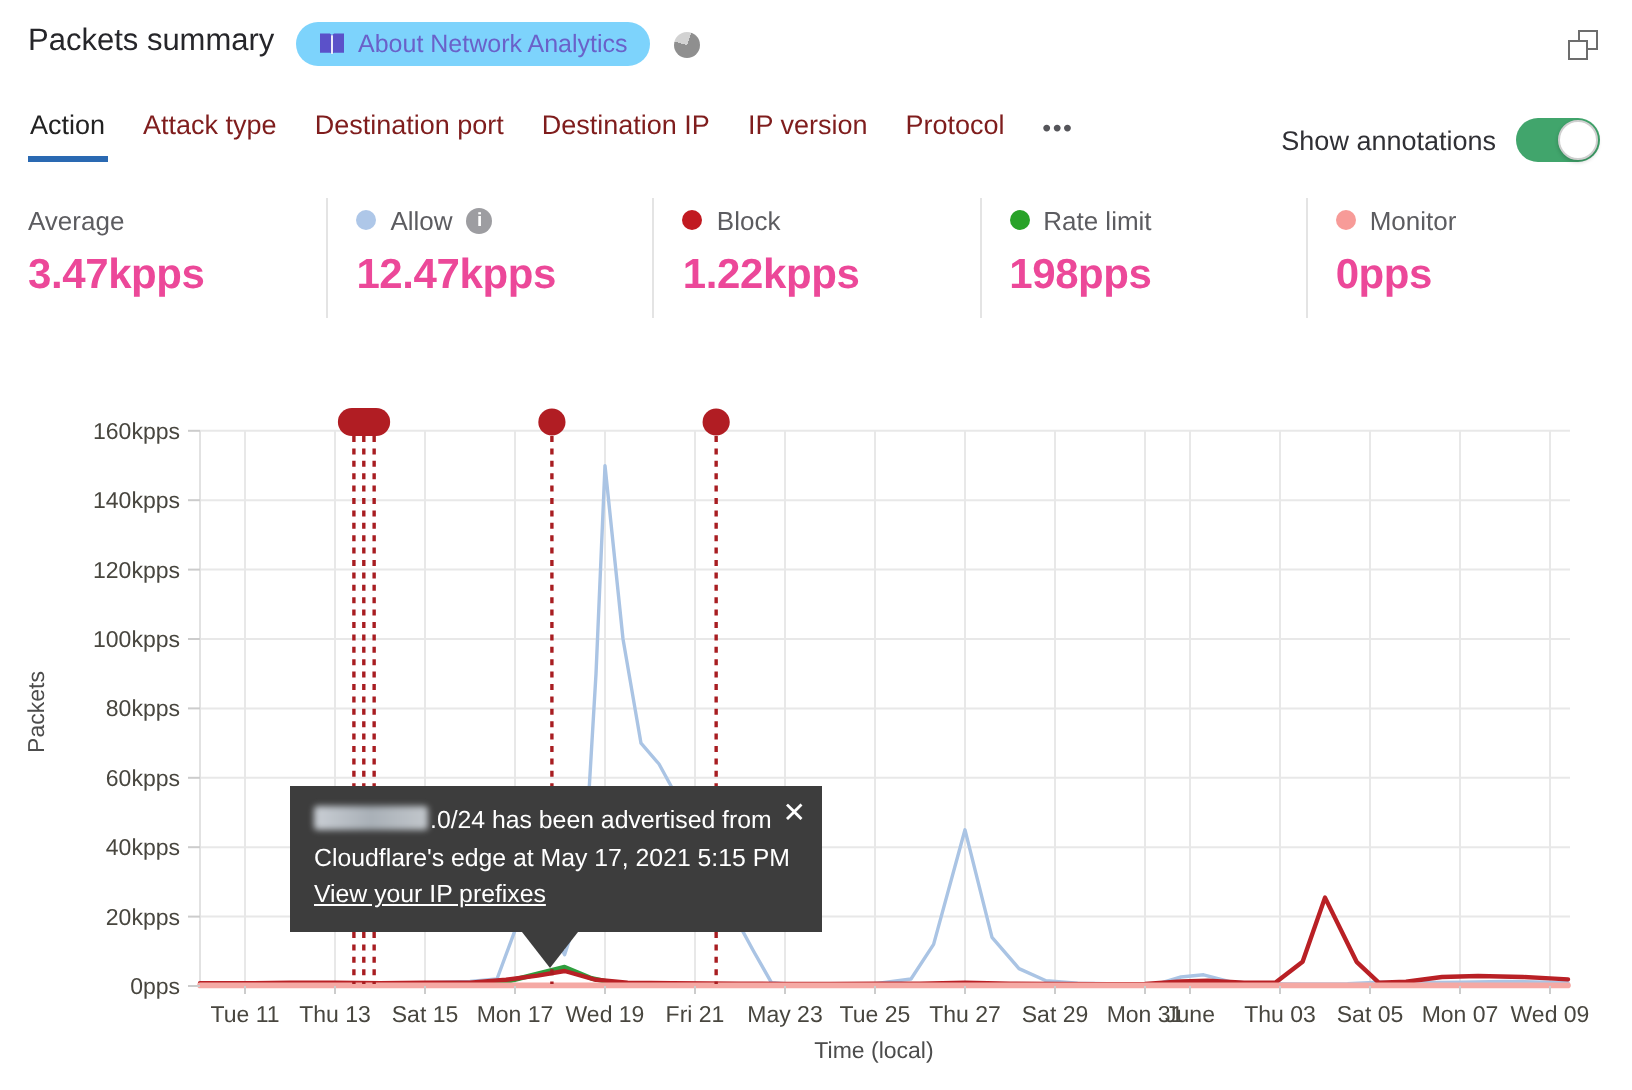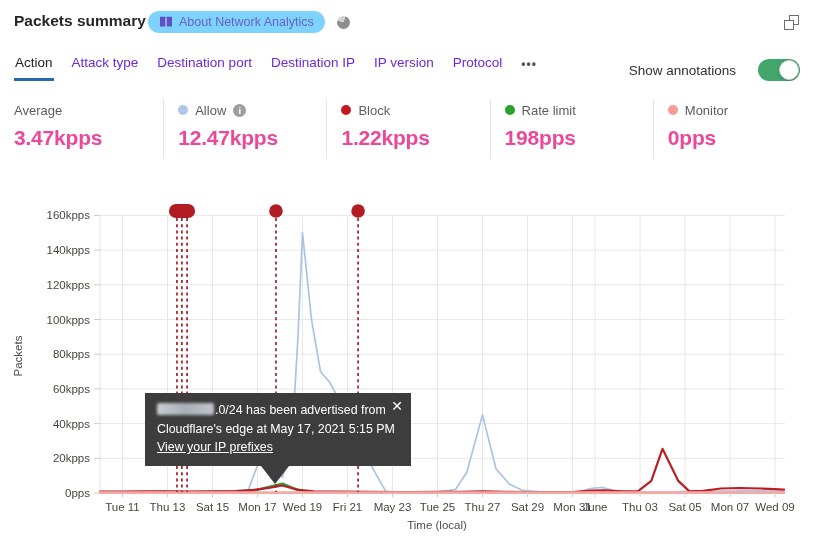--- a/index.html
+++ b/index.html
@@ -8,7 +8,7 @@
 
   
   .hdr{position:absolute;left:0;top:0;width:100%;height:44px;}
-  .title{position:absolute;left:14px;top:12px;font-size:15.5px;font-weight:bold;color:#26262a;}
+  .title{position:absolute;left:14px;top:12px;font-size:15.5px;font-weight:normal;color:#26262a;}
   .badge{position:absolute;left:148px;top:11px;height:22px;display:flex;align-items:center;gap:6px;
          background:#7dd3fc;border:none;border-radius:12px;padding:0 11px;cursor:pointer;}
   .badge span{font-size:12.5px;color:#6a61c9;}

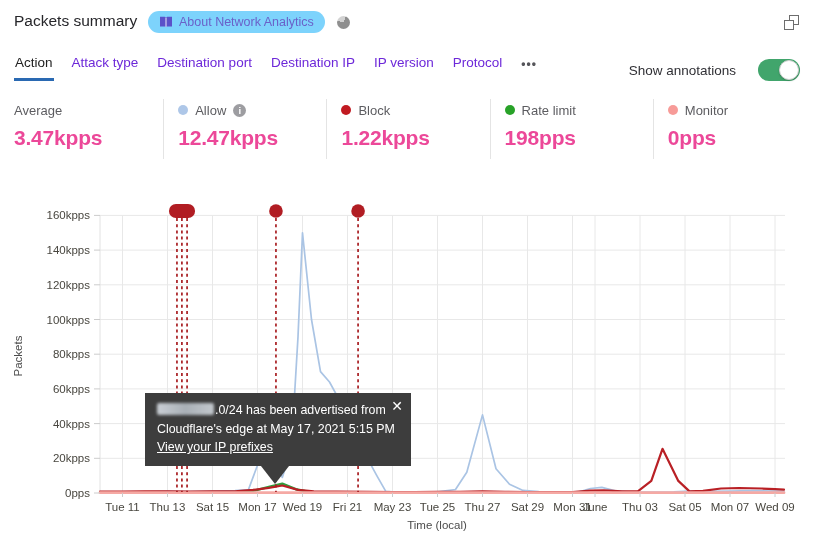--- a/index.html
+++ b/index.html
@@ -22,7 +22,7 @@
   
   .tabbar{position:absolute;left:14px;top:51px;right:16px;height:30px;display:flex;align-items:flex-end;}
   .tabs{display:flex;gap:17px;align-items:flex-start;}
-  .tab{background:none;border:none;padding:2px 1px 8px 1px;font-family:inherit;font-size:13.5px;color:#6d28d9;cursor:pointer;}
+  .tab{background:none;border:none;padding:2px 1px 8px 1px;font-family:inherit;font-size:13.5px;color:#7f1d1d;cursor:pointer;}
   .tab.active{border-bottom:3px solid #2a69b2;color:#222;}
   .tab.more{font-size:12px;letter-spacing:1px;color:#55555a;font-weight:bold;padding-top:4px;}
   .annot{margin-left:auto;display:flex;align-items:center;gap:22px;padding-top:1px;margin-top:36px;}

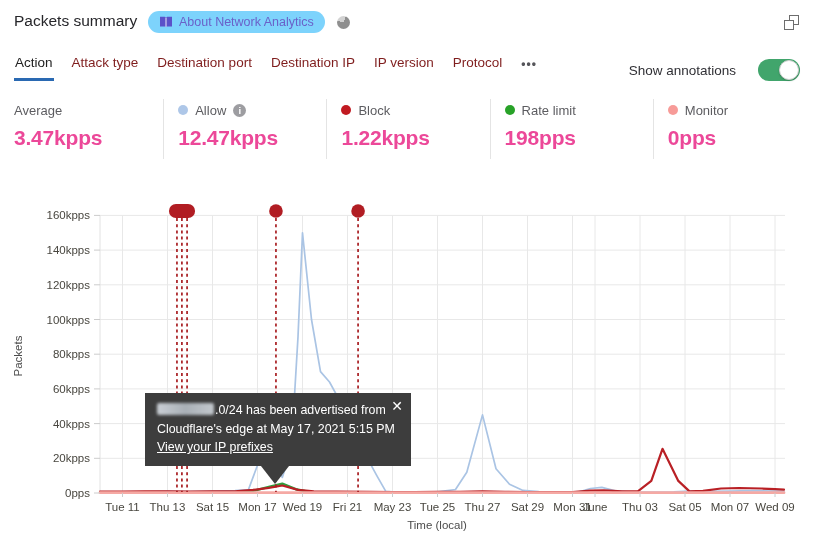--- a/index.html
+++ b/index.html
@@ -25,7 +25,7 @@
   .tab{background:none;border:none;padding:2px 1px 8px 1px;font-family:inherit;font-size:13.5px;color:#7f1d1d;cursor:pointer;}
   .tab.active{border-bottom:3px solid #2a69b2;color:#222;}
   .tab.more{font-size:12px;letter-spacing:1px;color:#55555a;font-weight:bold;padding-top:4px;}
-  .annot{margin-left:auto;display:flex;align-items:center;gap:22px;padding-top:1px;margin-top:36px;}
+  .annot{margin-left:auto;display:flex;align-items:center;gap:10px;padding-top:1px;margin-top:36px;}
   .annot .lbl{font-size:13.5px;color:#303035;}
   .toggle{width:42px;height:22px;border-radius:11px;background:#41a56c;position:relative;cursor:pointer;}
   .toggle .knob{position:absolute;right:1px;top:1px;width:20px;height:20px;border-radius:50%;

